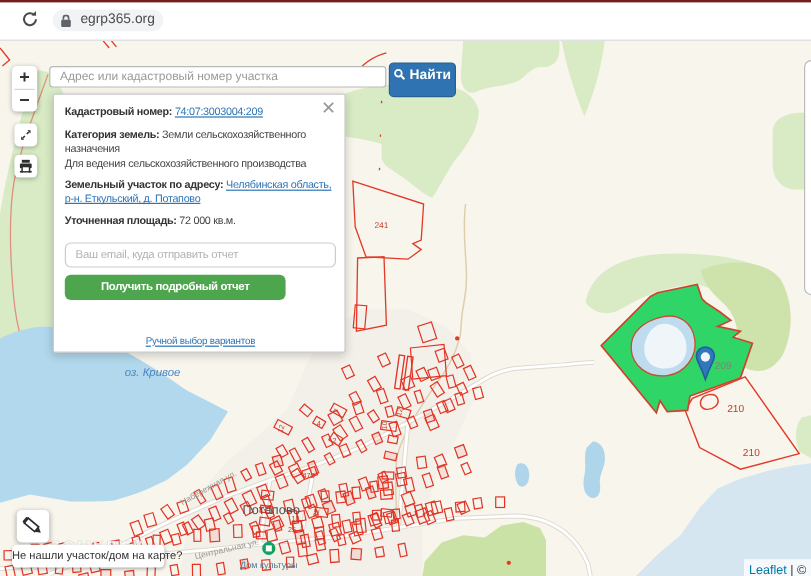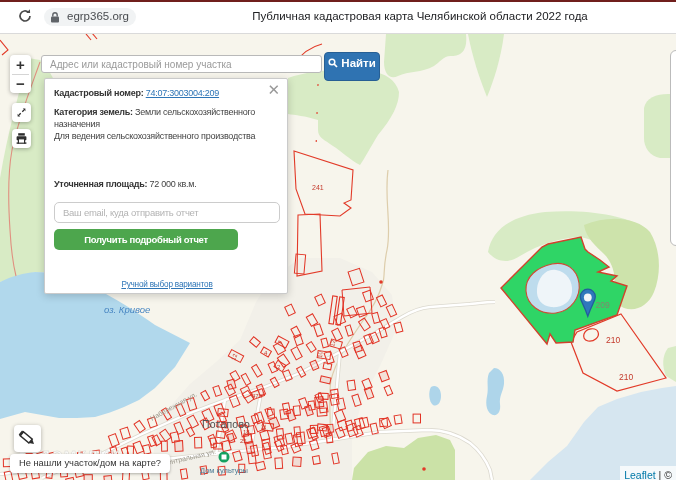--- a/index.html
+++ b/index.html
@@ -333,7 +333,6 @@
       </svg>
       <span>egrp365.org</span>
     </div>
-<div id="title">Публичная кадастровая карта Челябинской области 2022 года</div>
 </div>
 <div id="zoomctl" class="ctl">
     <div class="zi" style="top:0">+</div>

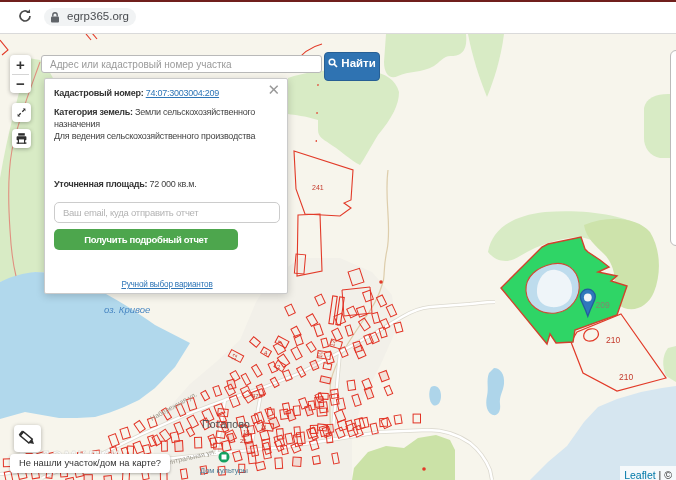--- a/index.html
+++ b/index.html
@@ -362,6 +362,7 @@
     <div id="close">✕</div>
 <div class="pp" style="top:8.9px"><b>Кадастровый номер:</b> <a>74:07:3003004:209</a></div>
 <div class="pp" style="top:28.4px"><b>Категория земель:</b> Земли сельскохозяйственного<br>назначения<br>Для ведения сельскохозяйственного производства</div>
+<div class="pp" style="top:69.9px"><b>Земельный участок по адресу:</b> <a>Челябинская область,</a><br><a>р-н. Еткульский, д. Потапово</a></div>
 <div class="pp" style="top:99.9px"><b>Уточненная площадь:</b> 72 000 кв.м.</div>
 <div id="email">
       <span>Ваш email, куда отправить отчет</span>

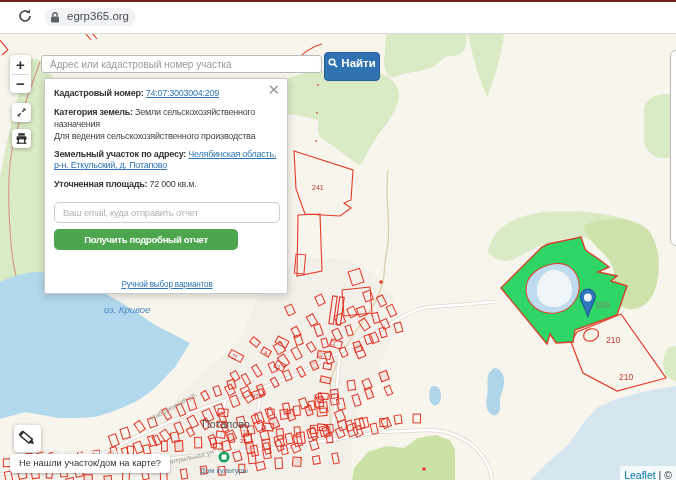--- a/index.html
+++ b/index.html
@@ -27,7 +27,7 @@
 #email span{position:absolute;left:8px;top:4px;font-size:9.5px;color:#b3b3b3;}
 #greenbtn{position:absolute;left:9px;top:149.5px;width:184px;height:21.5px;background:#4da64d;border-radius:5px;color:#fff;font-size:9.5px;font-weight:bold;text-align:center;line-height:21.5px;letter-spacing:-0.3px;}
 .clink{position:absolute;left:0;width:244px;text-align:center;font-size:8.2px;letter-spacing:-0.2px;}
-#qpill{position:absolute;left:10px;top:454px;width:160px;height:19px;background:#fff;border-radius:4px;box-shadow:0 1px 3px rgba(0,0,0,0.3);font-size:9.3px;color:#333;text-align:center;line-height:19px;white-space:nowrap;}
+#qpill{position:absolute;left:10px;top:454px;width:127px;height:19px;background:#fff;border-radius:4px;box-shadow:0 1px 3px rgba(0,0,0,0.3);font-size:9.3px;color:#333;text-align:center;line-height:19px;white-space:nowrap;}
 #attr{position:absolute;right:0;top:466px;height:14px;background:rgba(255,255,255,0.75);font-size:10.5px;padding:2px 4px;line-height:14px;color:#333;}
 #attr .lf{color:#0078a8;}
 #rpanel{position:absolute;left:670px;top:50px;width:12px;height:196px;background:#fff;border:1px solid #bbb;border-radius:6px;}

